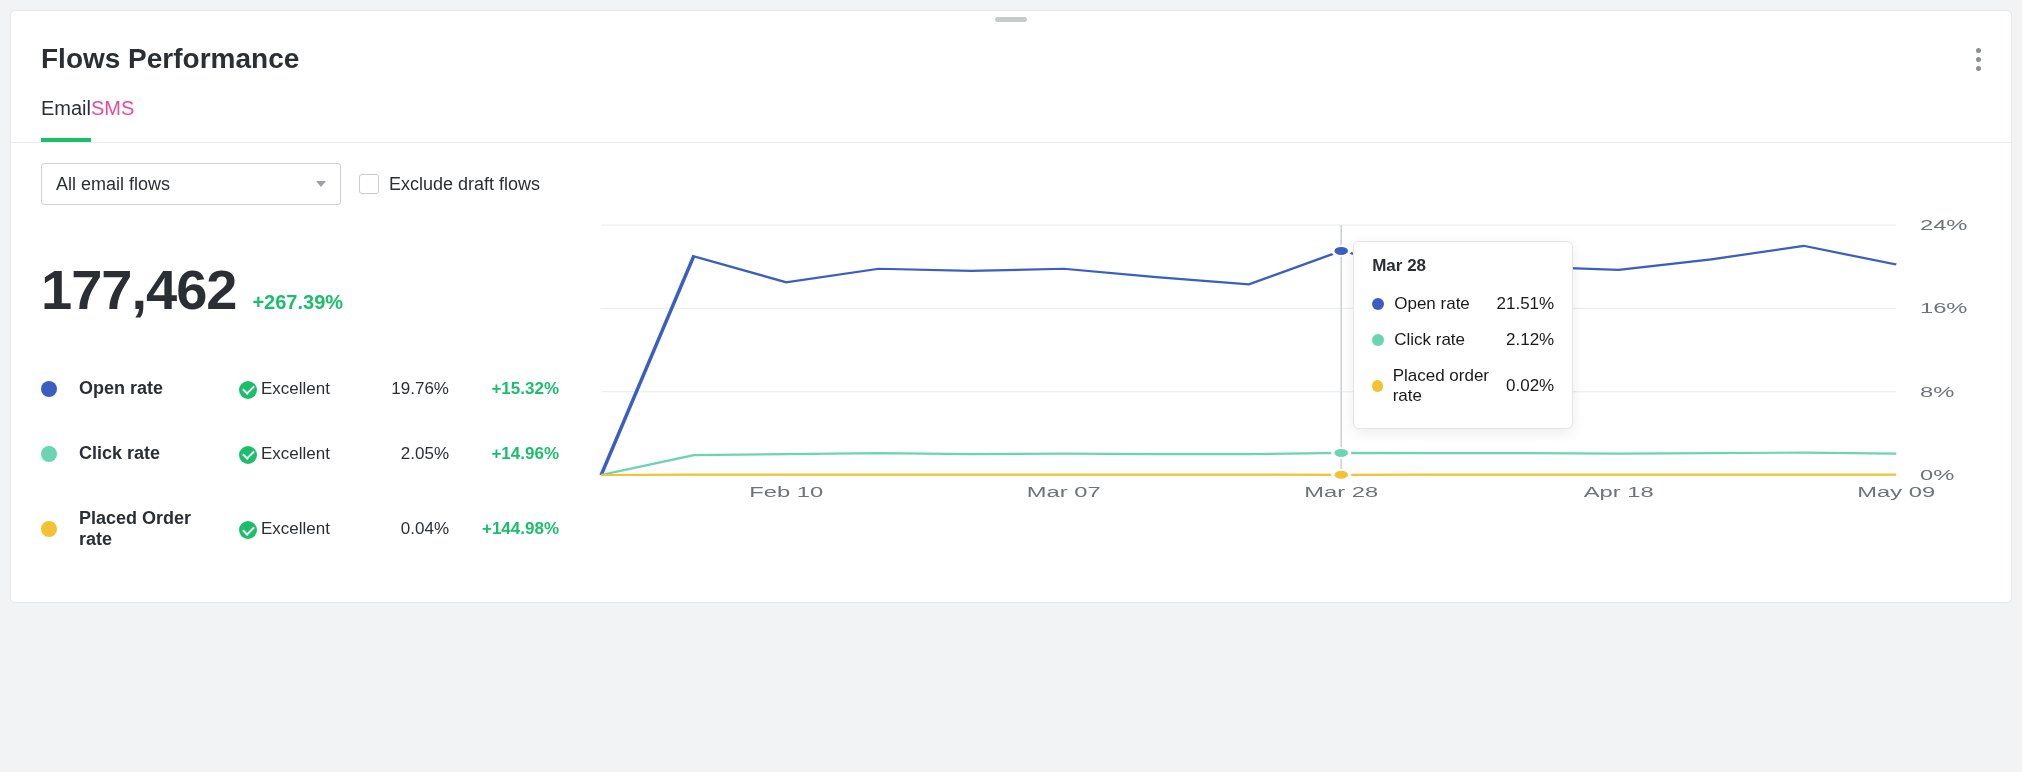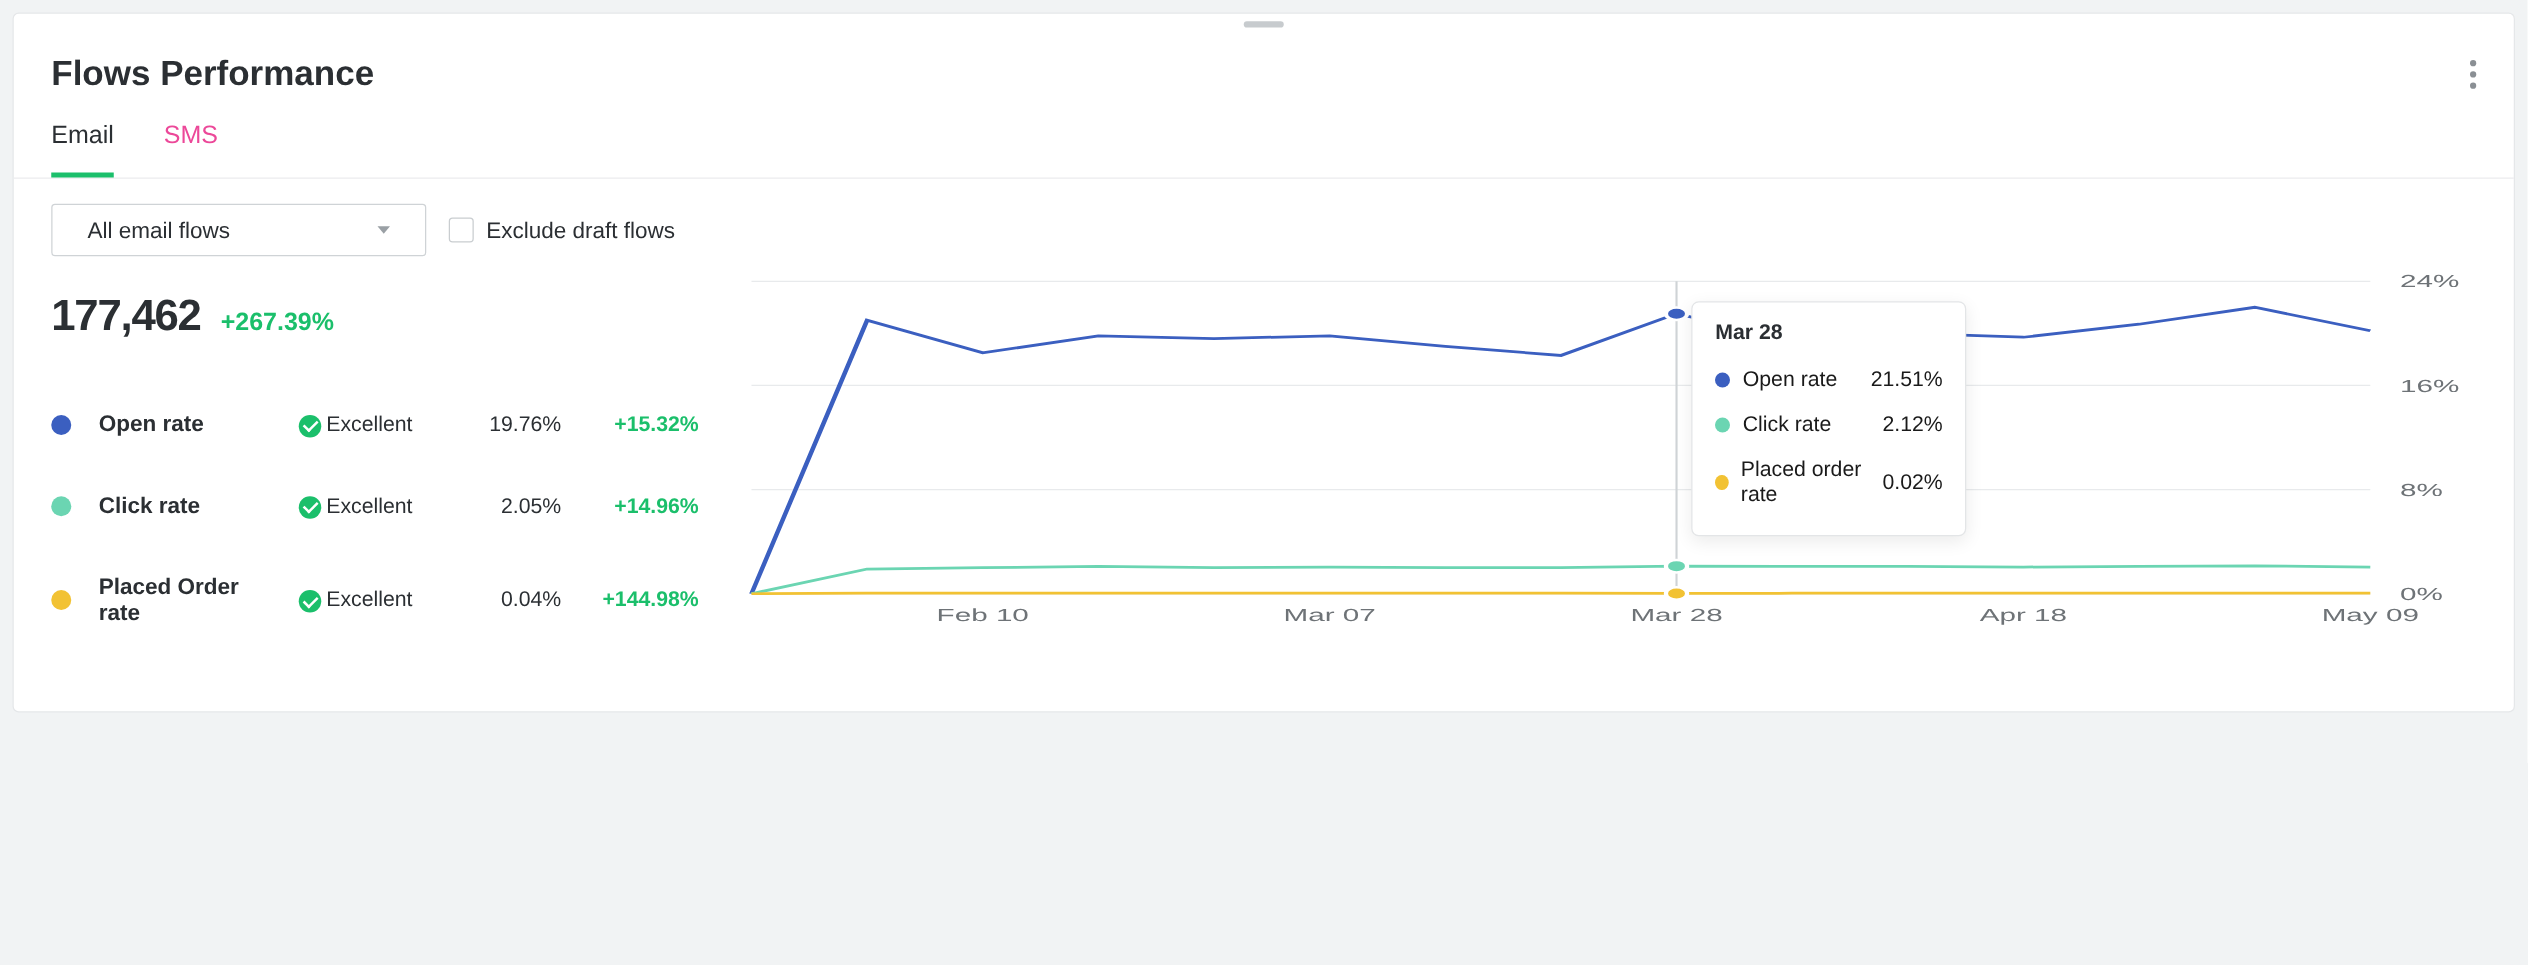--- a/index.html
+++ b/index.html
@@ -38,7 +38,7 @@
   }
   .kebab span { display: block; width: 5px; height: 5px; background:#8a8f94; border-radius:50%; margin:4px 0;}
   .tabs {
-    display: flex; gap: 40px;
+    display: flex; 
     padding: 22px 30px 0 30px;
     border-bottom: 1px solid #ececee;
   }

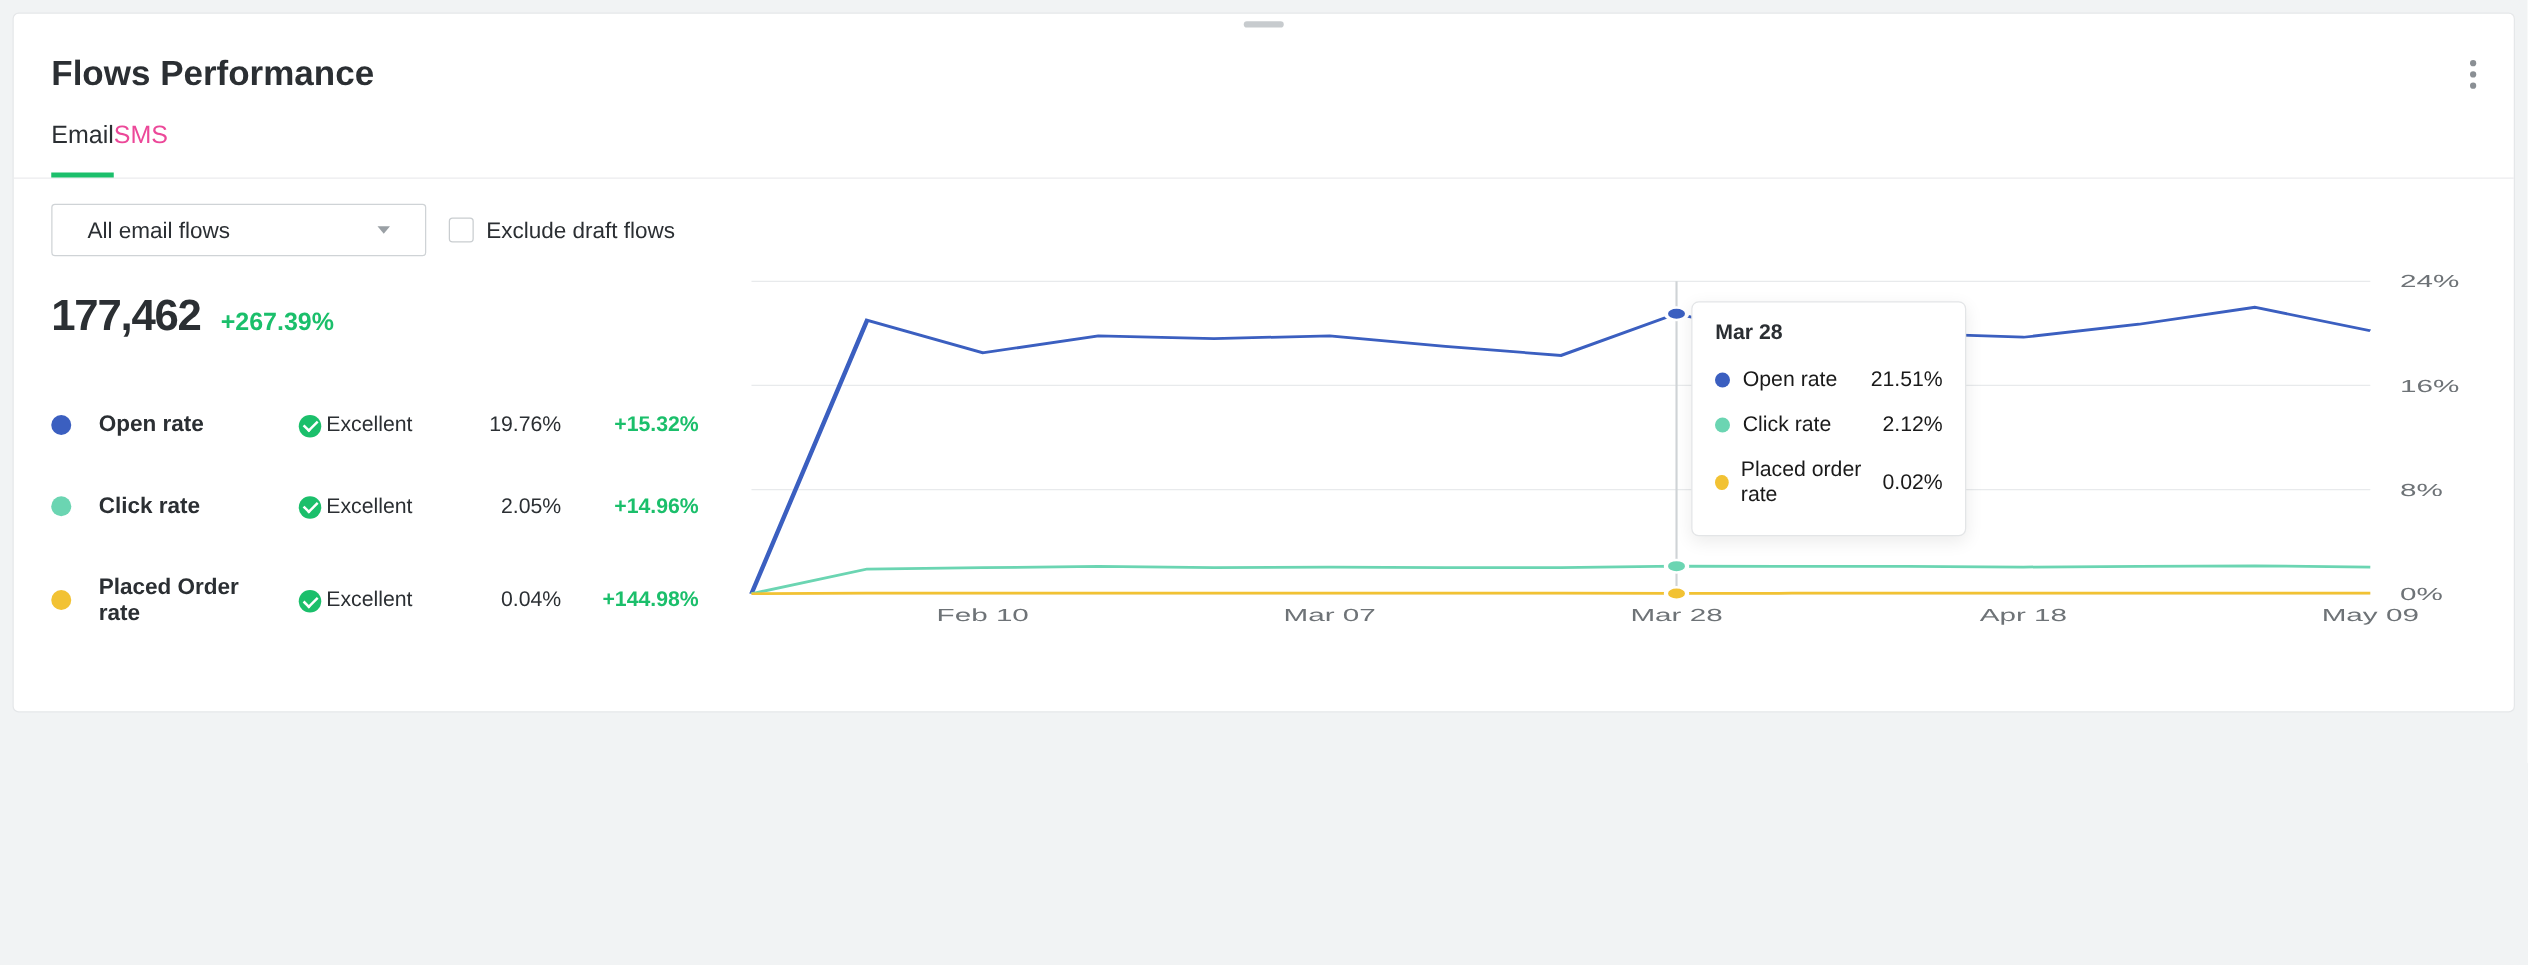--- a/index.html
+++ b/index.html
@@ -55,7 +55,7 @@
     width: 300px; height: 42px;
     border: 1px solid #cfd3d6; border-radius: 3px;
     display: flex; align-items: center; justify-content: space-between;
-    padding: 0 28px; font-size: 18px; color: #2b2f33; cursor: pointer;
+    padding: 0 14px; font-size: 18px; color: #2b2f33; cursor: pointer;
   }
   .select .caret {
     width: 0; height: 0; border-left: 5px solid transparent; border-right: 5px solid transparent;

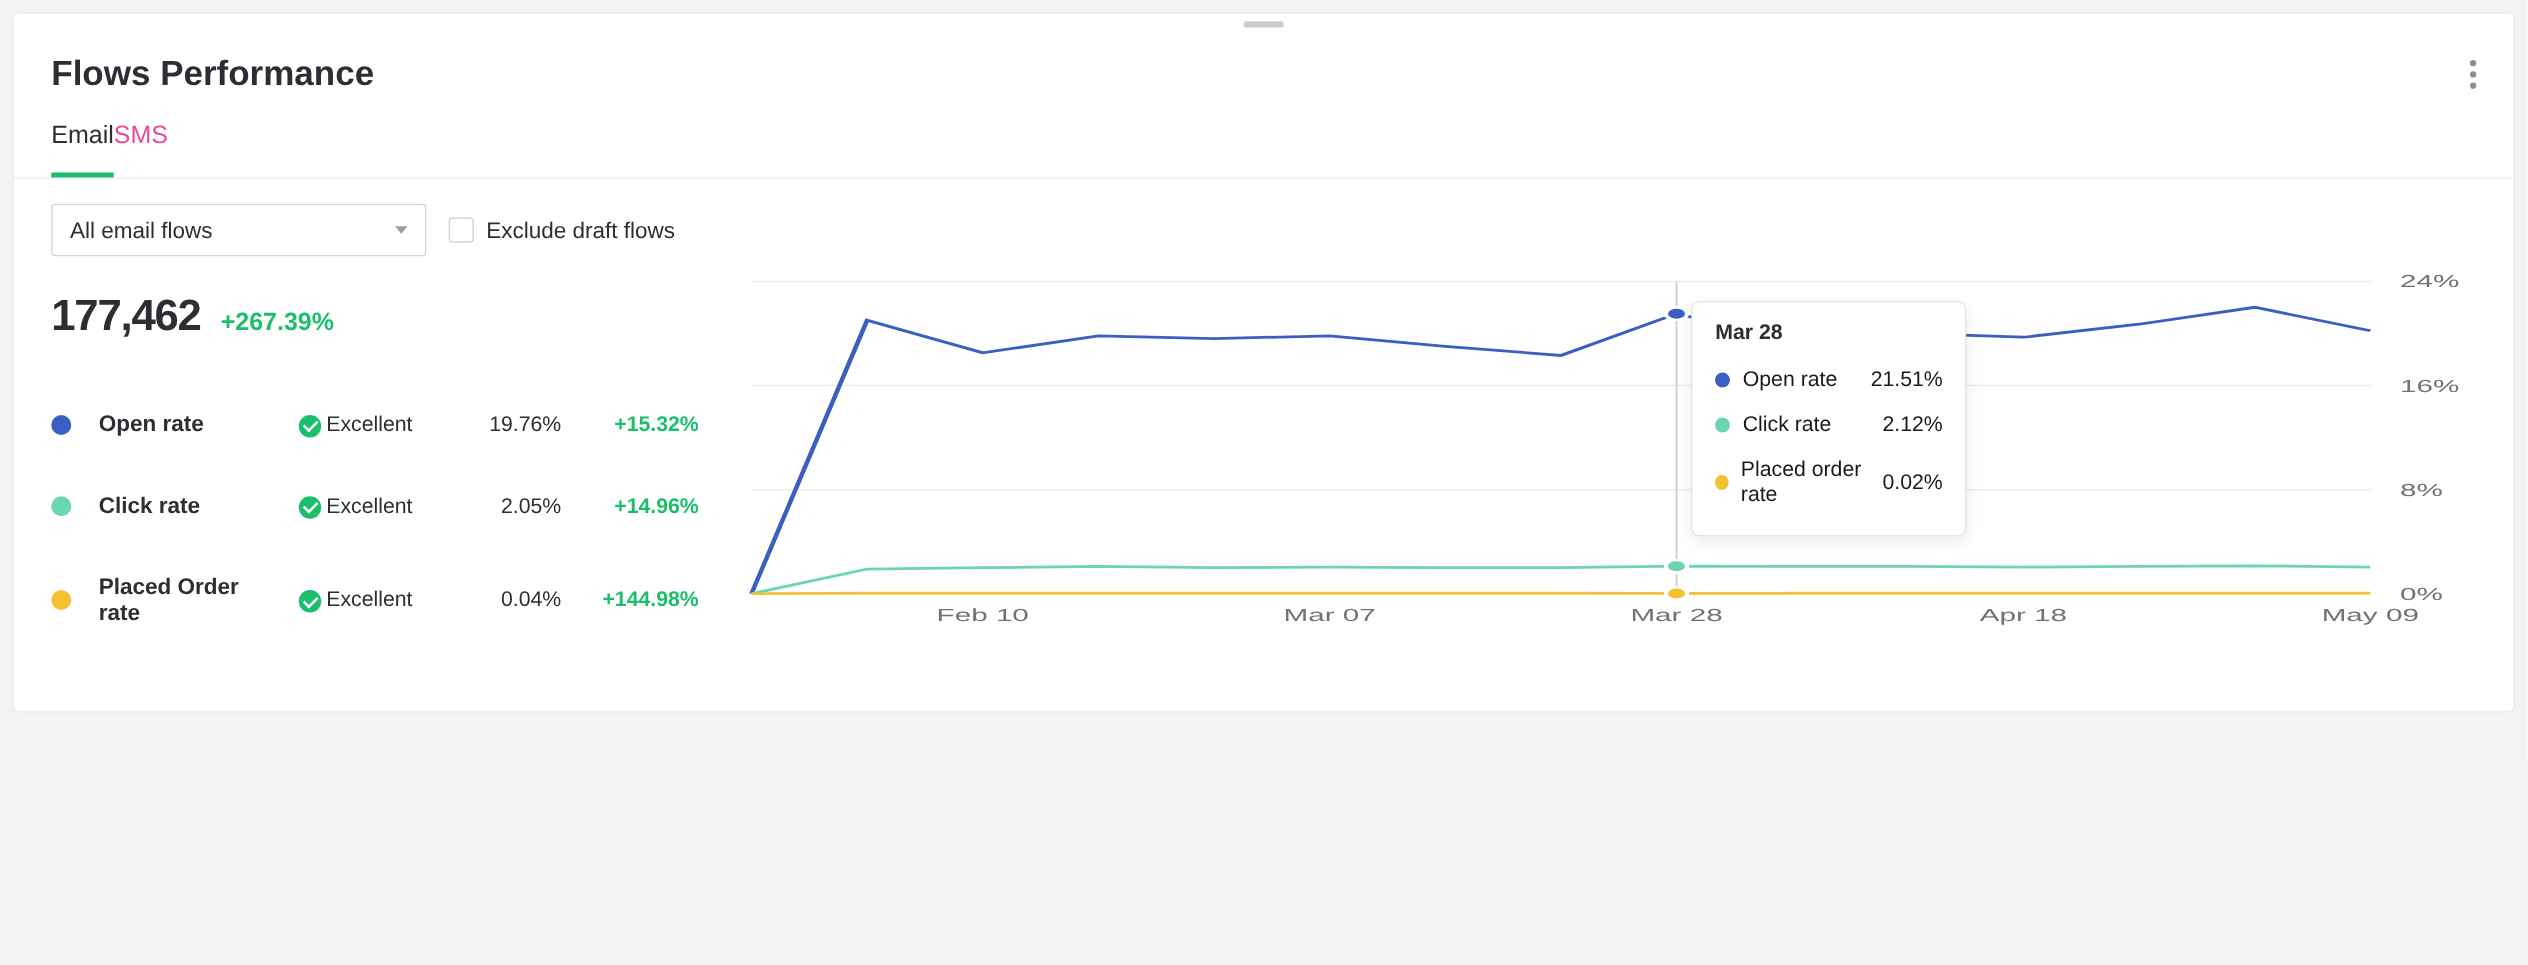--- a/index.html
+++ b/index.html
@@ -70,7 +70,7 @@
   }
   .left { flex: 0 0 520px; }
   .big-number-row { display:flex; align-items: baseline; gap: 16px; margin-top: 18px;}
-  .big-number { font-size: 35px; font-weight: 700; color: #2b2f33; letter-spacing: -1px;}
+  .big-number { font-size: 56px; font-weight: 700; color: #2b2f33; letter-spacing: -1px; margin-top: 24px;}
   .big-delta { font-size: 20px; font-weight: 600; color: #1bbf6b; }
   .subtitle { font-size: 20px; color: #2b2f33; margin-top: 10px; }
   .metrics { margin-top: 34px; }

